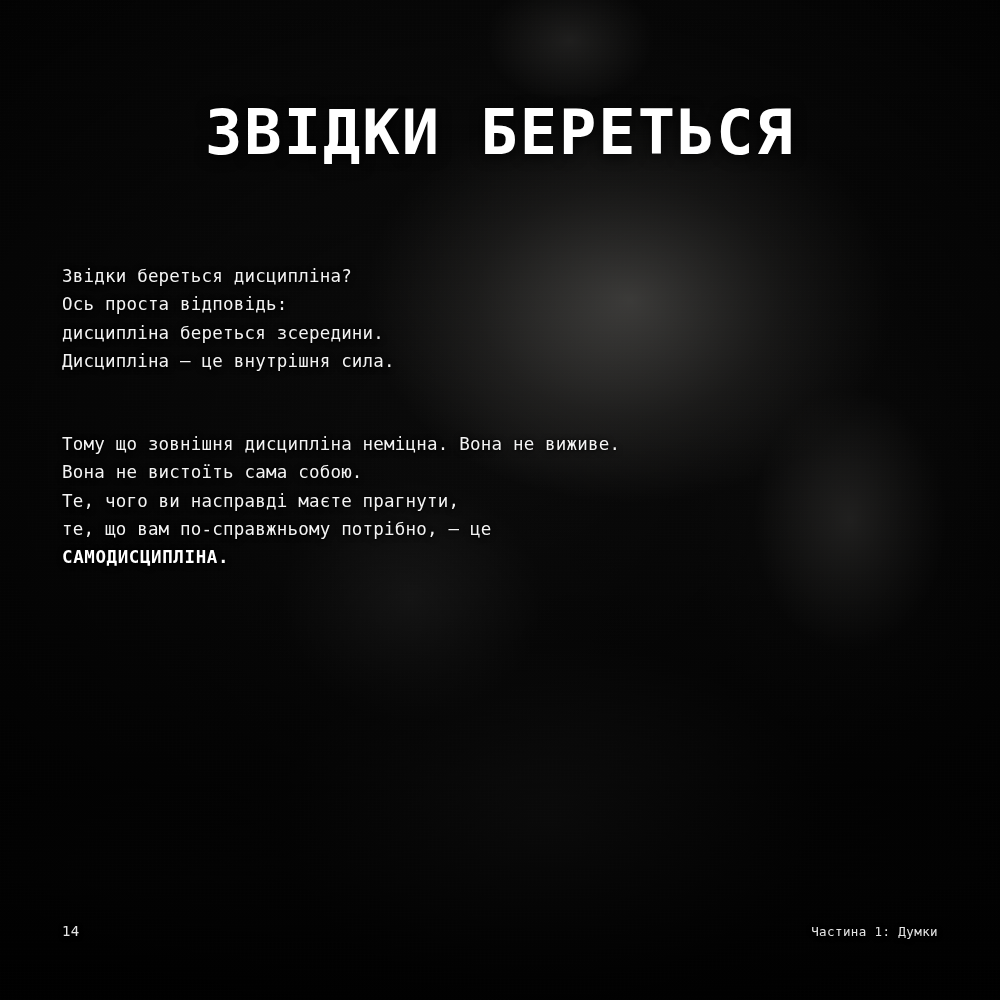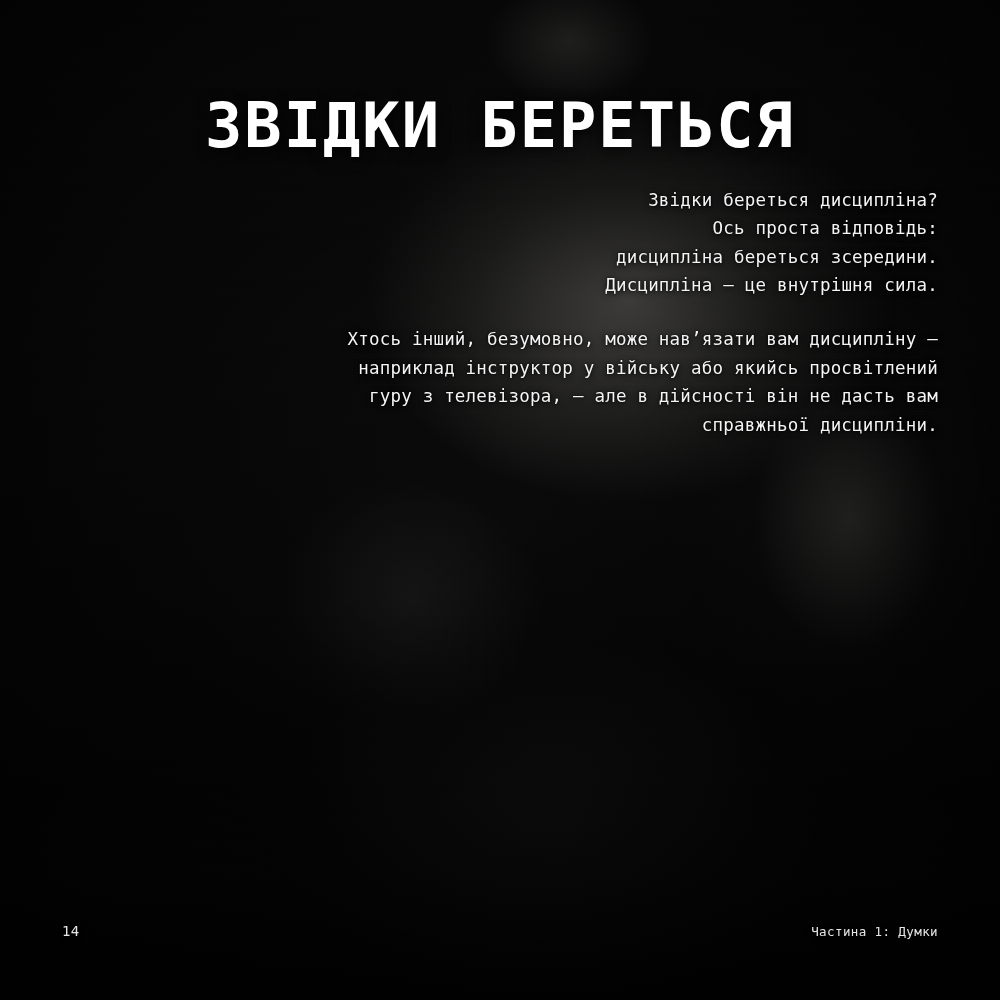--- a/index.html
+++ b/index.html
@@ -65,7 +65,7 @@
   }
 
   .chapter-title {
-    margin: 1px;
+    margin: 8px;
     padding-top: 92px;
     text-align: center;
     font-family: "DejaVu Sans Mono", "Liberation Mono", monospace;

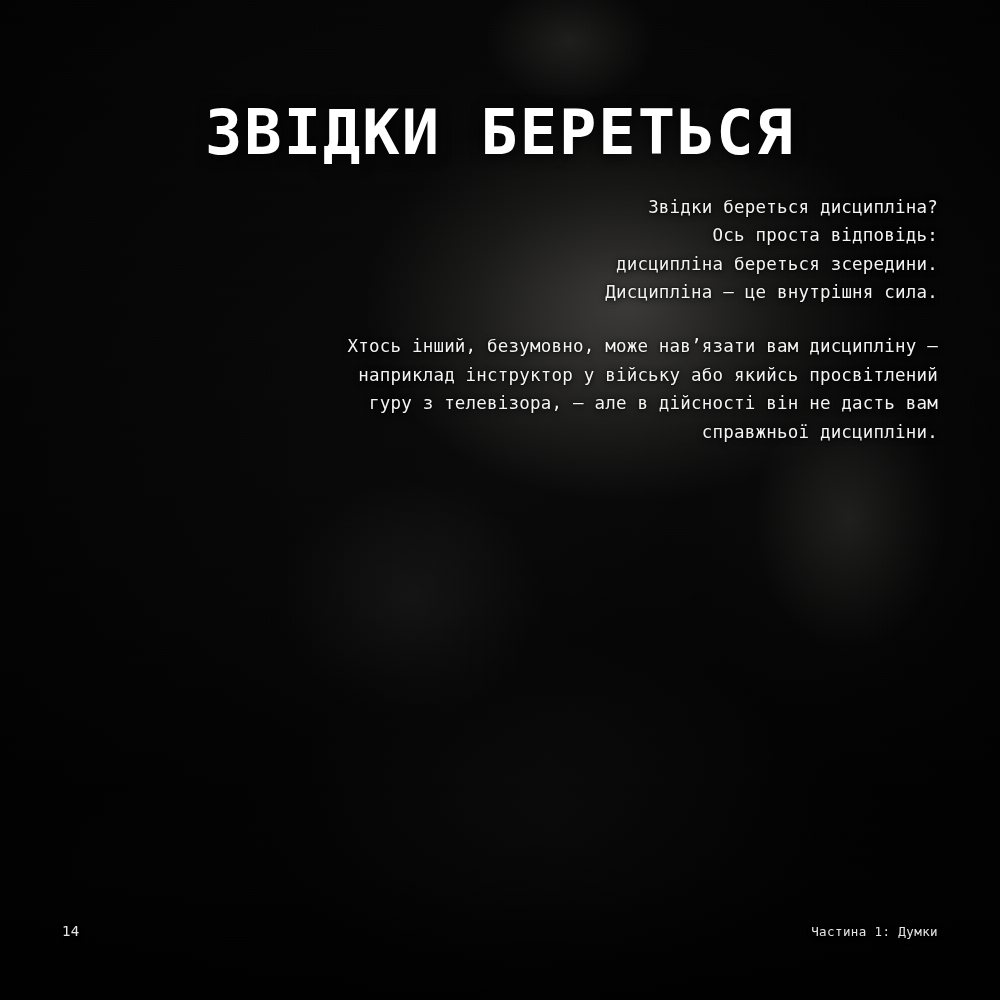--- a/index.html
+++ b/index.html
@@ -79,8 +79,7 @@
   }
 
   .body-copy {
-    margin-top: 28px;
-    text-align: right;
+    margin-top: 97px;
     font-size: 17.5px;
     line-height: 1.62;
     letter-spacing: 0.2px;

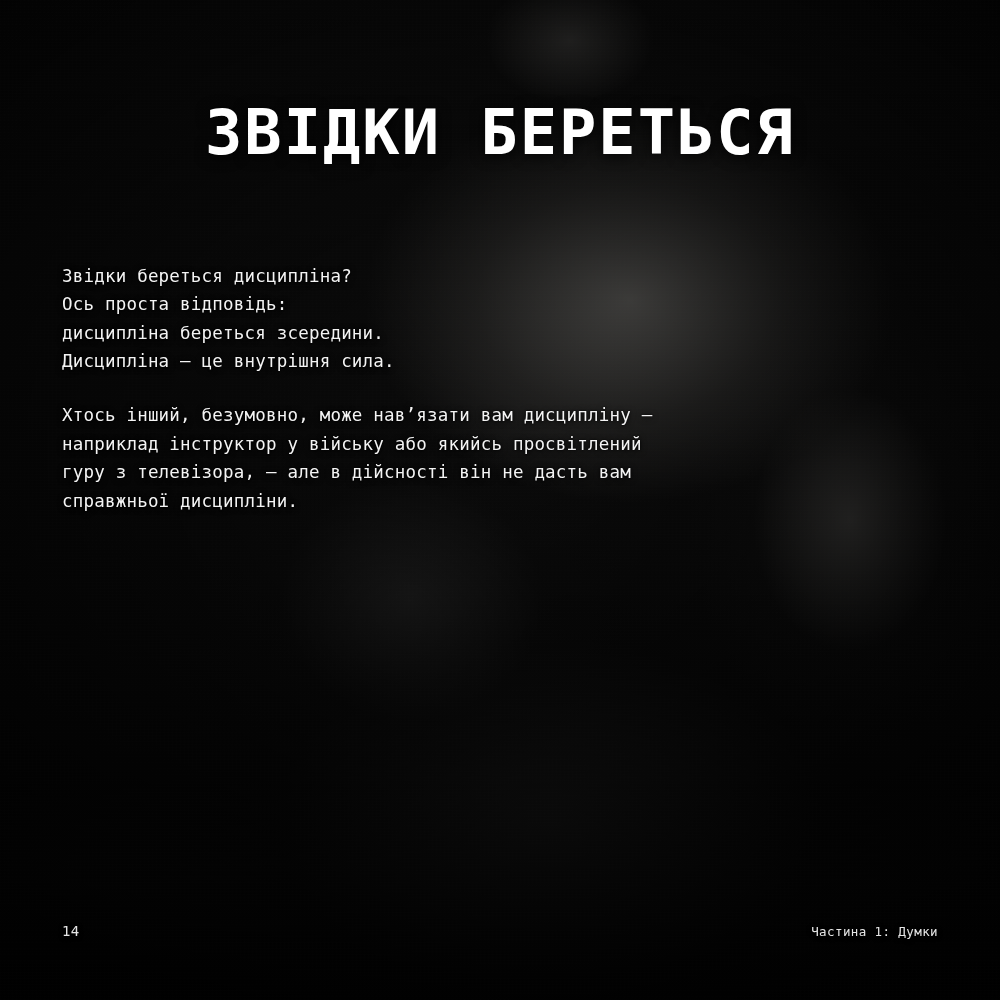--- a/index.html
+++ b/index.html
@@ -134,10 +134,6 @@
 дисципліна береться зсередини.
 Дисципліна — це внутрішня сила.</p>
 
-      <p class="para">Хтось інший, безумовно, може нав’язати вам дисципліну —
-наприклад інструктор у війську або якийсь просвітлений
-гуру з телевізора, — але в дійсності він не дасть вам
-справжньої дисципліни.</p>
 
 
 

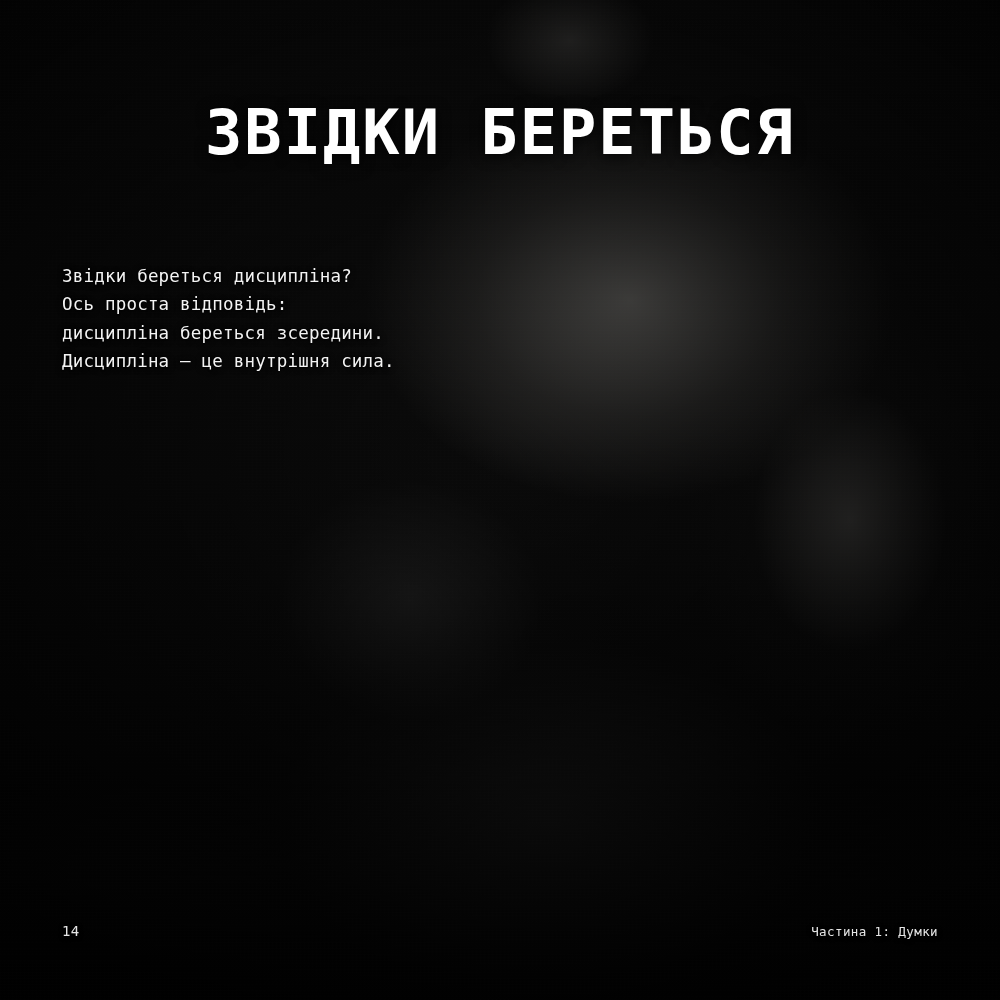--- a/index.html
+++ b/index.html
@@ -135,6 +135,13 @@
 Дисципліна — це внутрішня сила.</p>
 
 
+      <p class="para">
+        <span>Тому що зовнішня дисципліна неміцна. Вона не виживе.
+Вона не вистоїть сама собою.
+Те, чого ви насправді маєте прагнути,
+те, що вам по-справжньому потрібно, — це</span>
+        <span class="emphasis">САМОДИСЦИПЛІНА.</span>
+      </p>
 
 
     </div>

